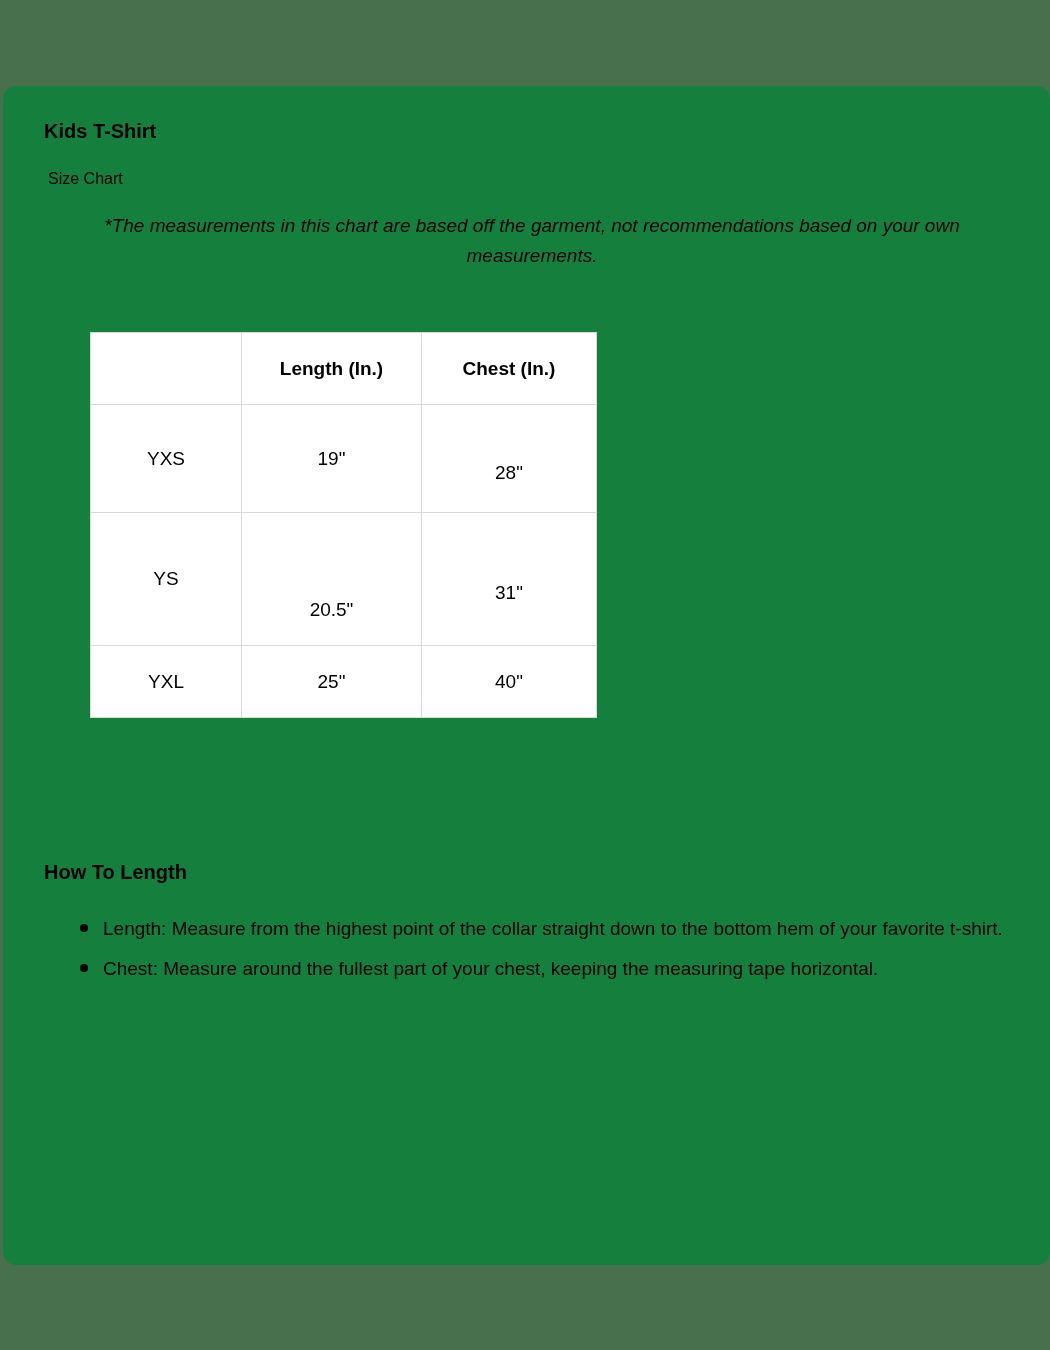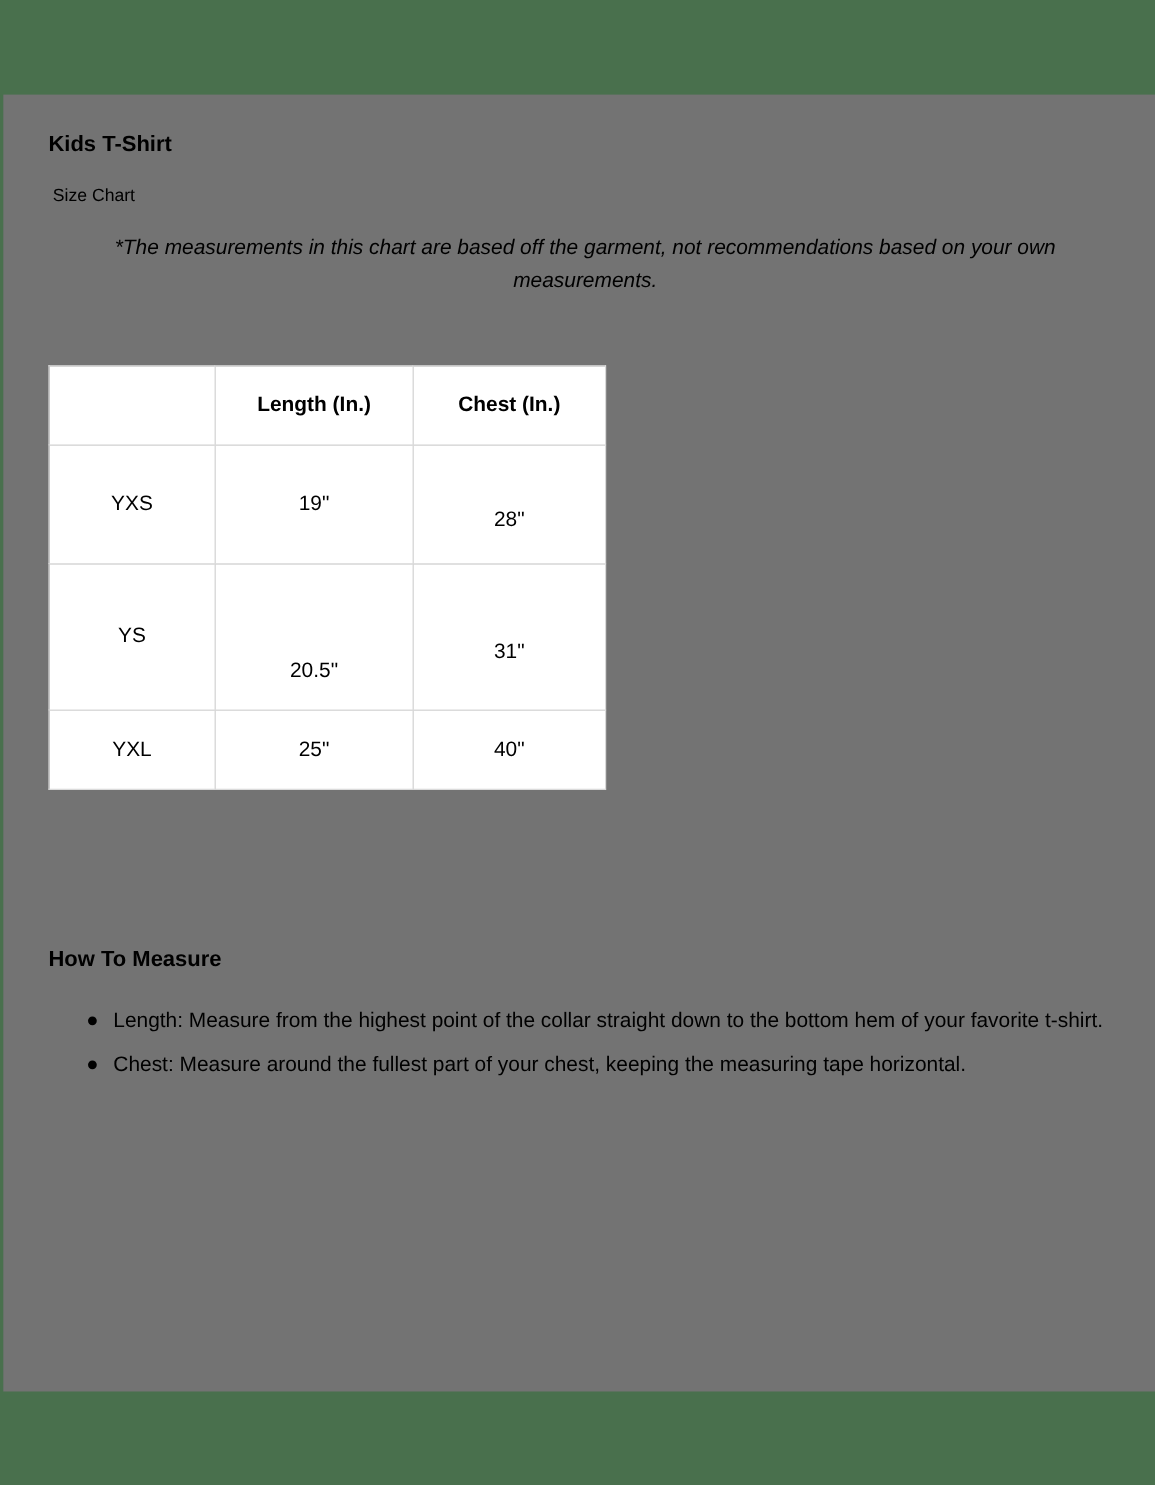--- a/index.html
+++ b/index.html
@@ -21,8 +21,9 @@
     top: 86px;
     width: 1047px;
     height: 1179px;
-    background: #737373;
+    background: #15803d;
     overflow: hidden;
+    border-radius: 13px;
   }
   .content {
     padding: 0 30px 0 41px;

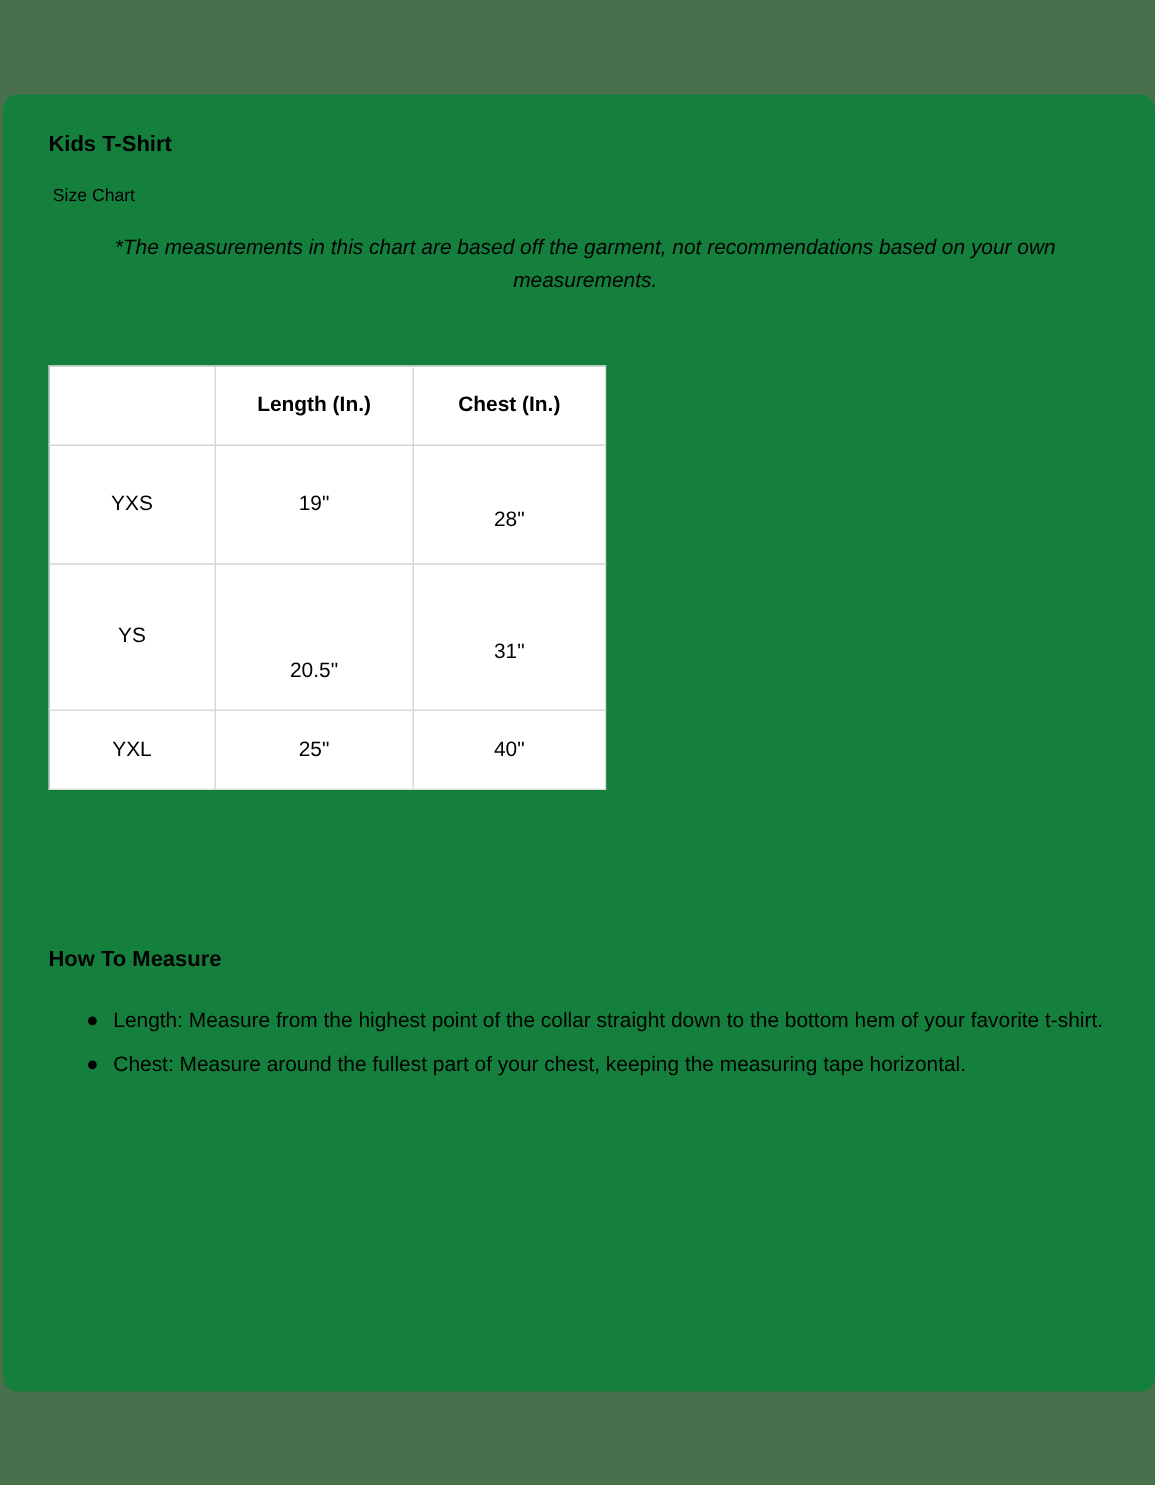--- a/index.html
+++ b/index.html
@@ -52,6 +52,7 @@
     border-collapse: collapse;
     table-layout: fixed;
     width: 506px;
+    margin-left: 46px;
   }
   table.size-table th,
   table.size-table td {

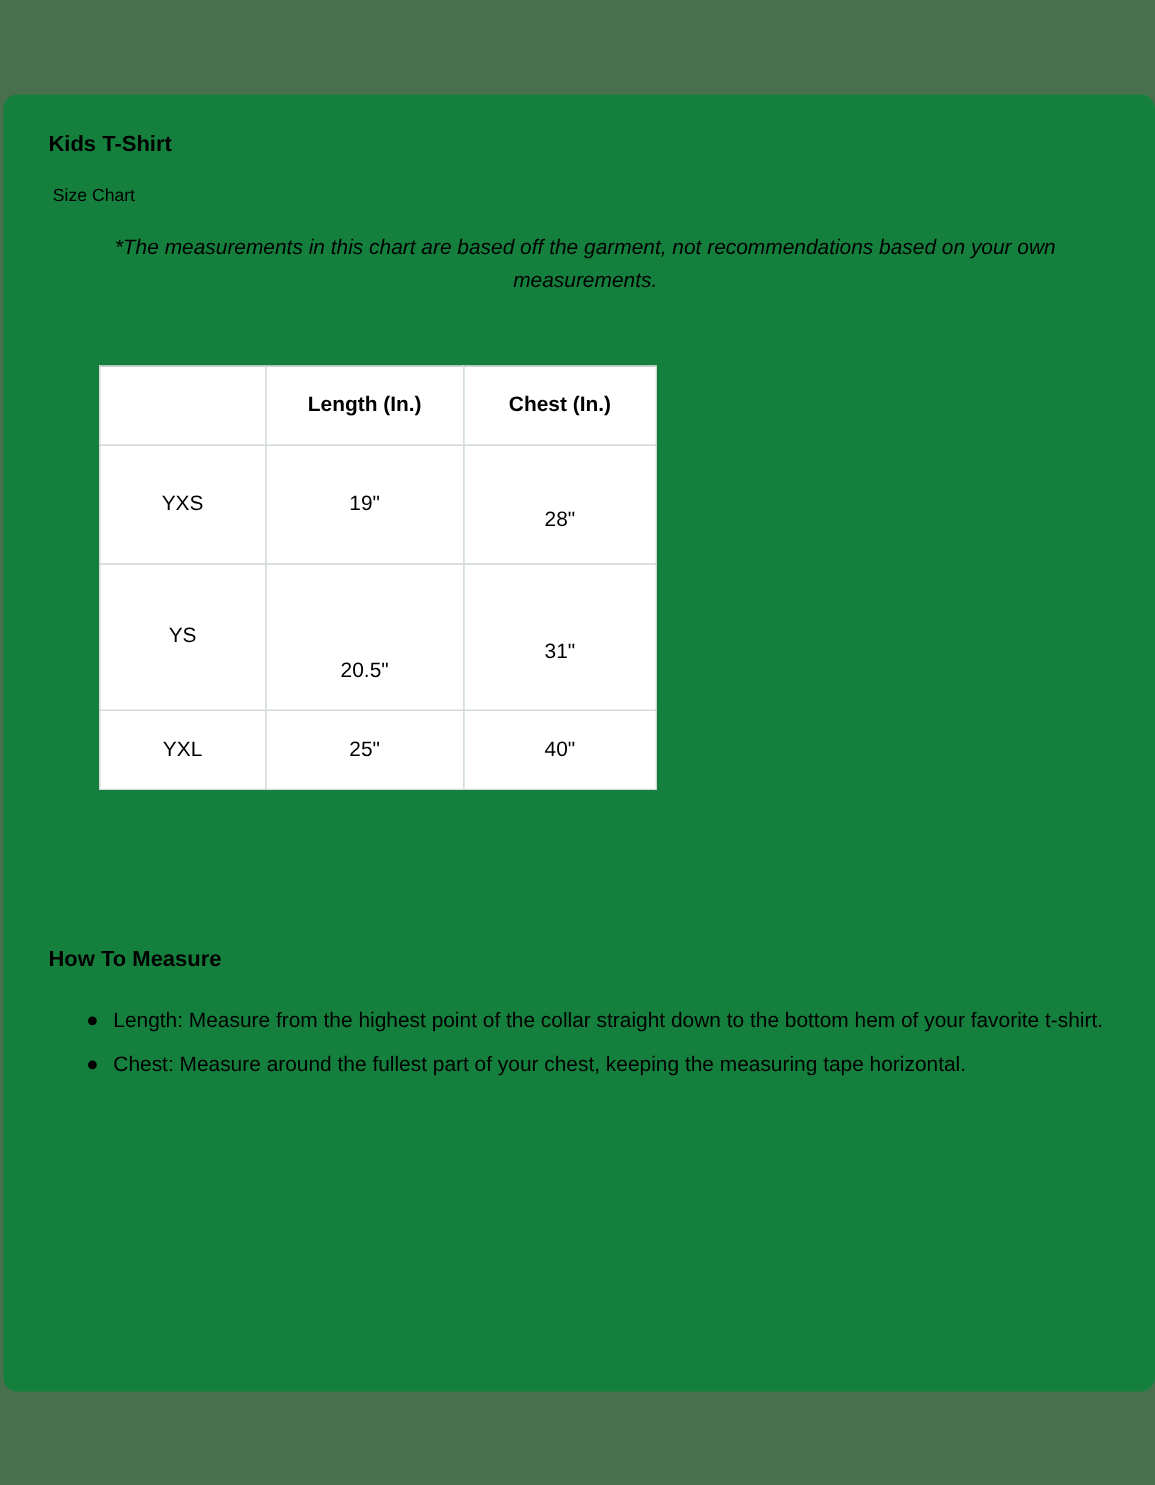--- a/index.html
+++ b/index.html
@@ -151,7 +151,7 @@
       </tbody>
     </table>
 
-    <h2 class="how-to">How To Measure</h2>
+    <h2 class="how-to">How To Length</h2>
 
     <ul class="measure-list">
       <li>

